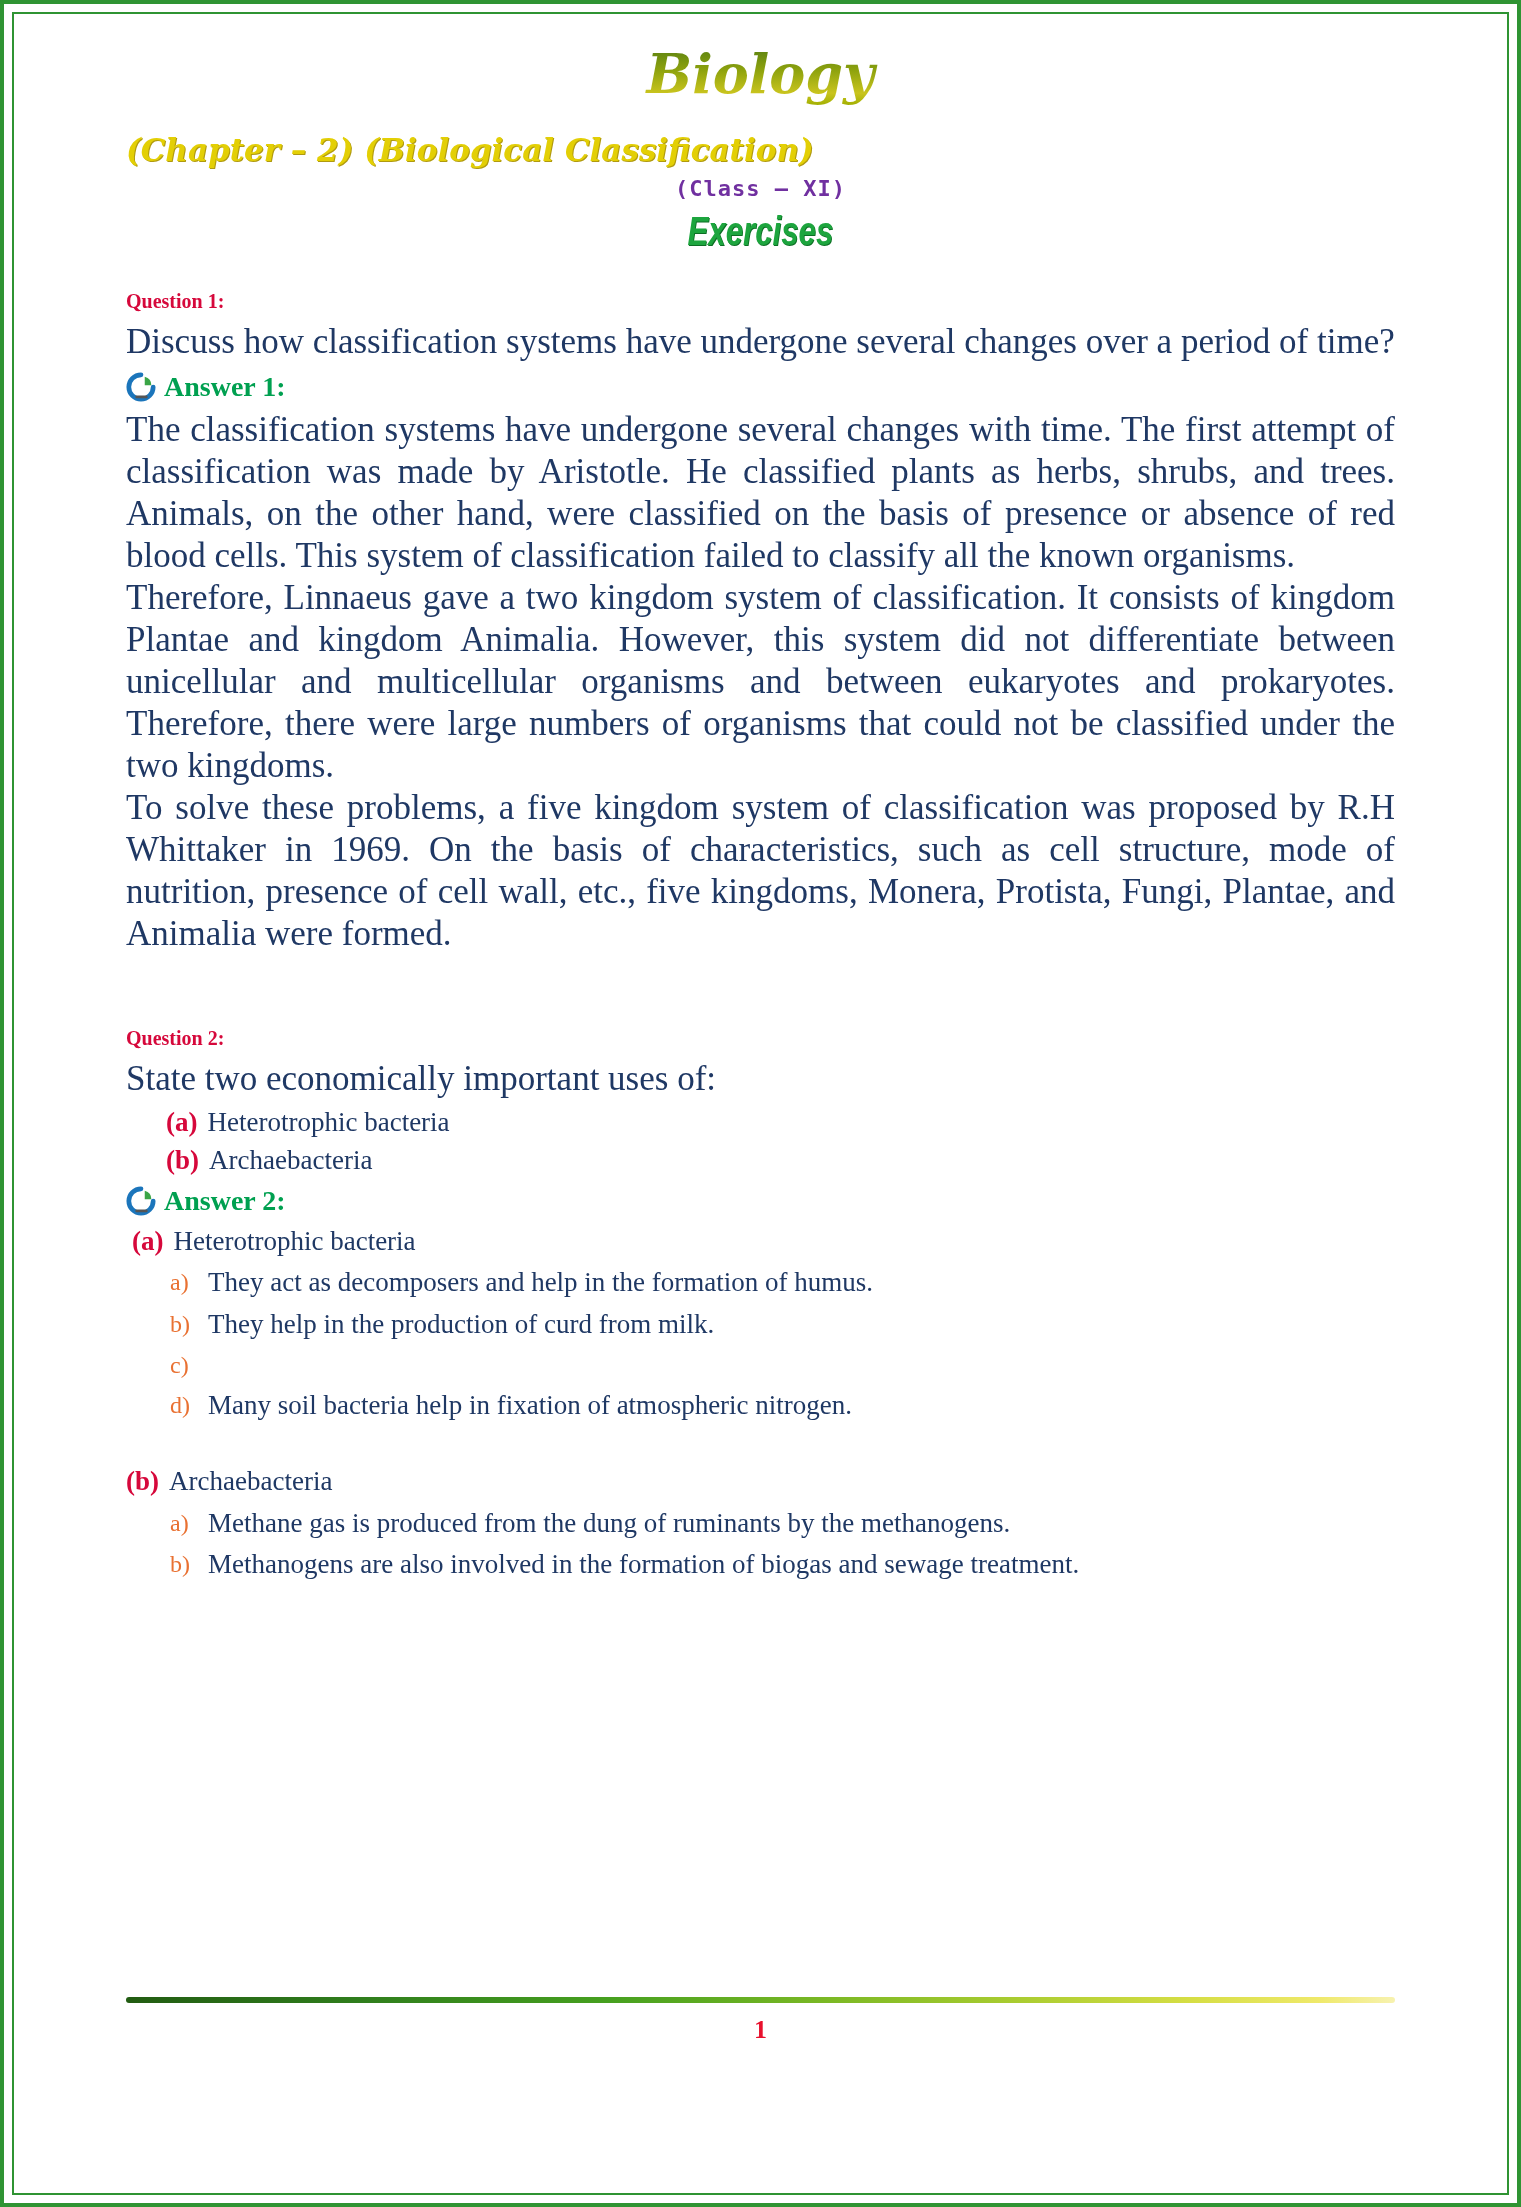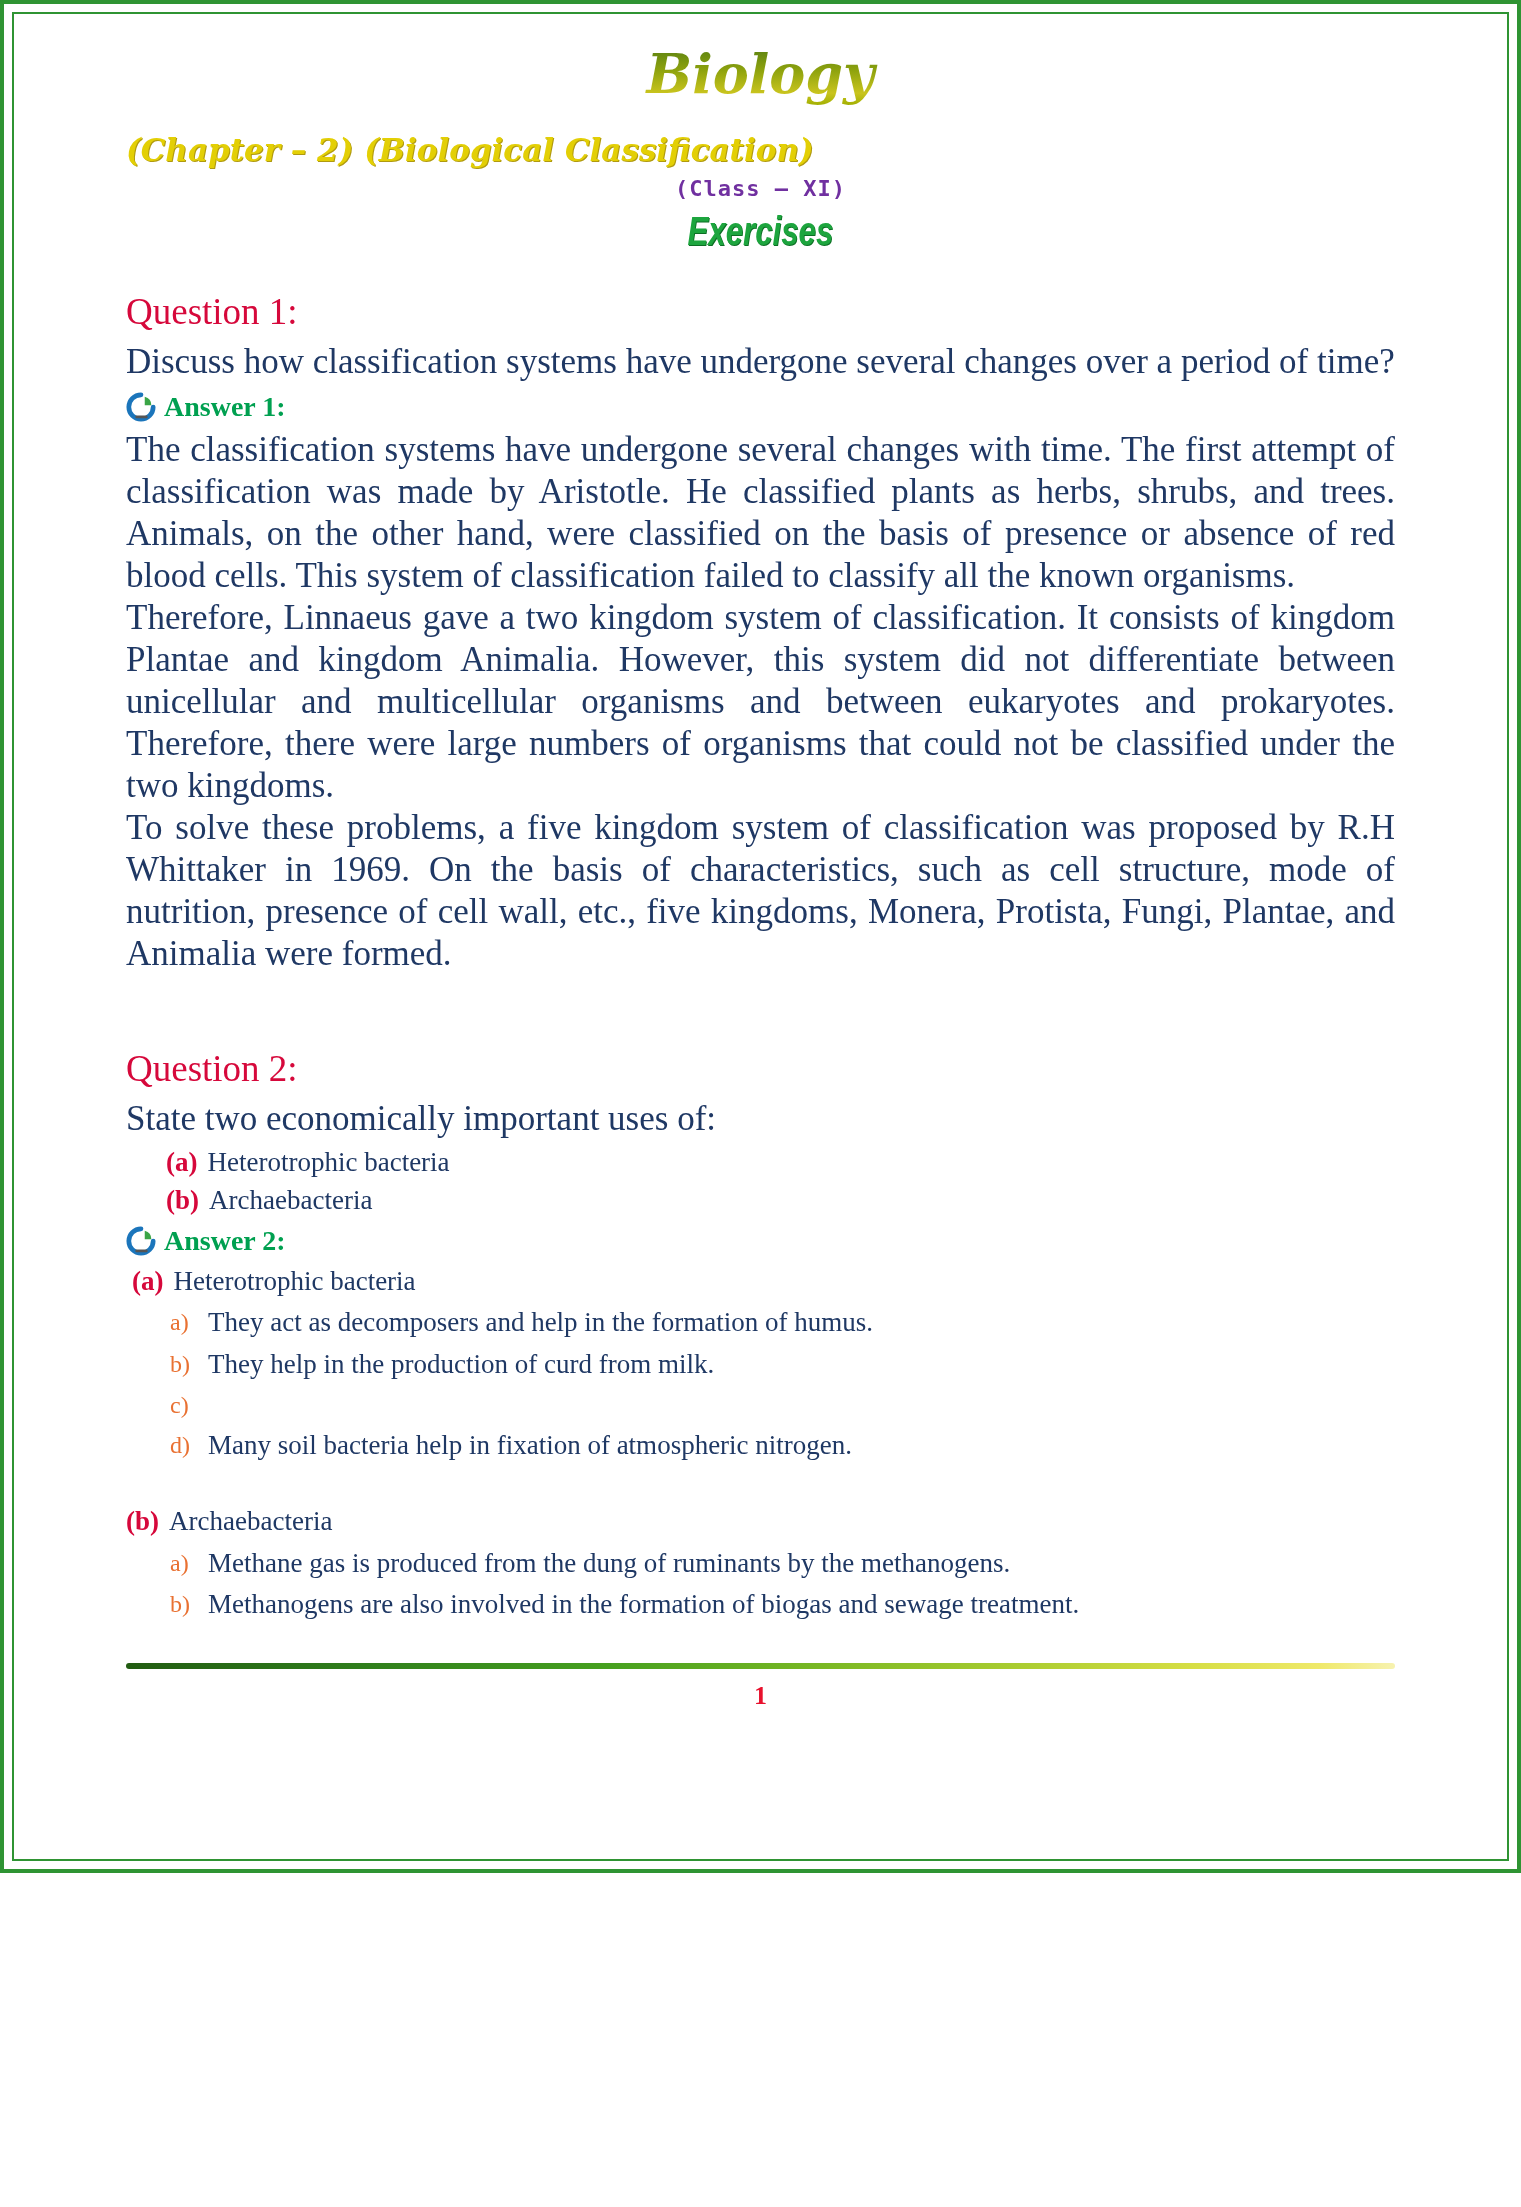--- a/index.html
+++ b/index.html
@@ -4,7 +4,7 @@
 <style>
   html,body { margin:0; padding:0; background:#ffffff; }
   .page {
-    width:1521px; height:1873px; box-sizing:border-box;
+    width:1521px; height:2207px; box-sizing:border-box;
     border:4px solid #2f9433; padding:8px; background:#ffffff;
     font-family:"Liberation Serif", serif;
   }

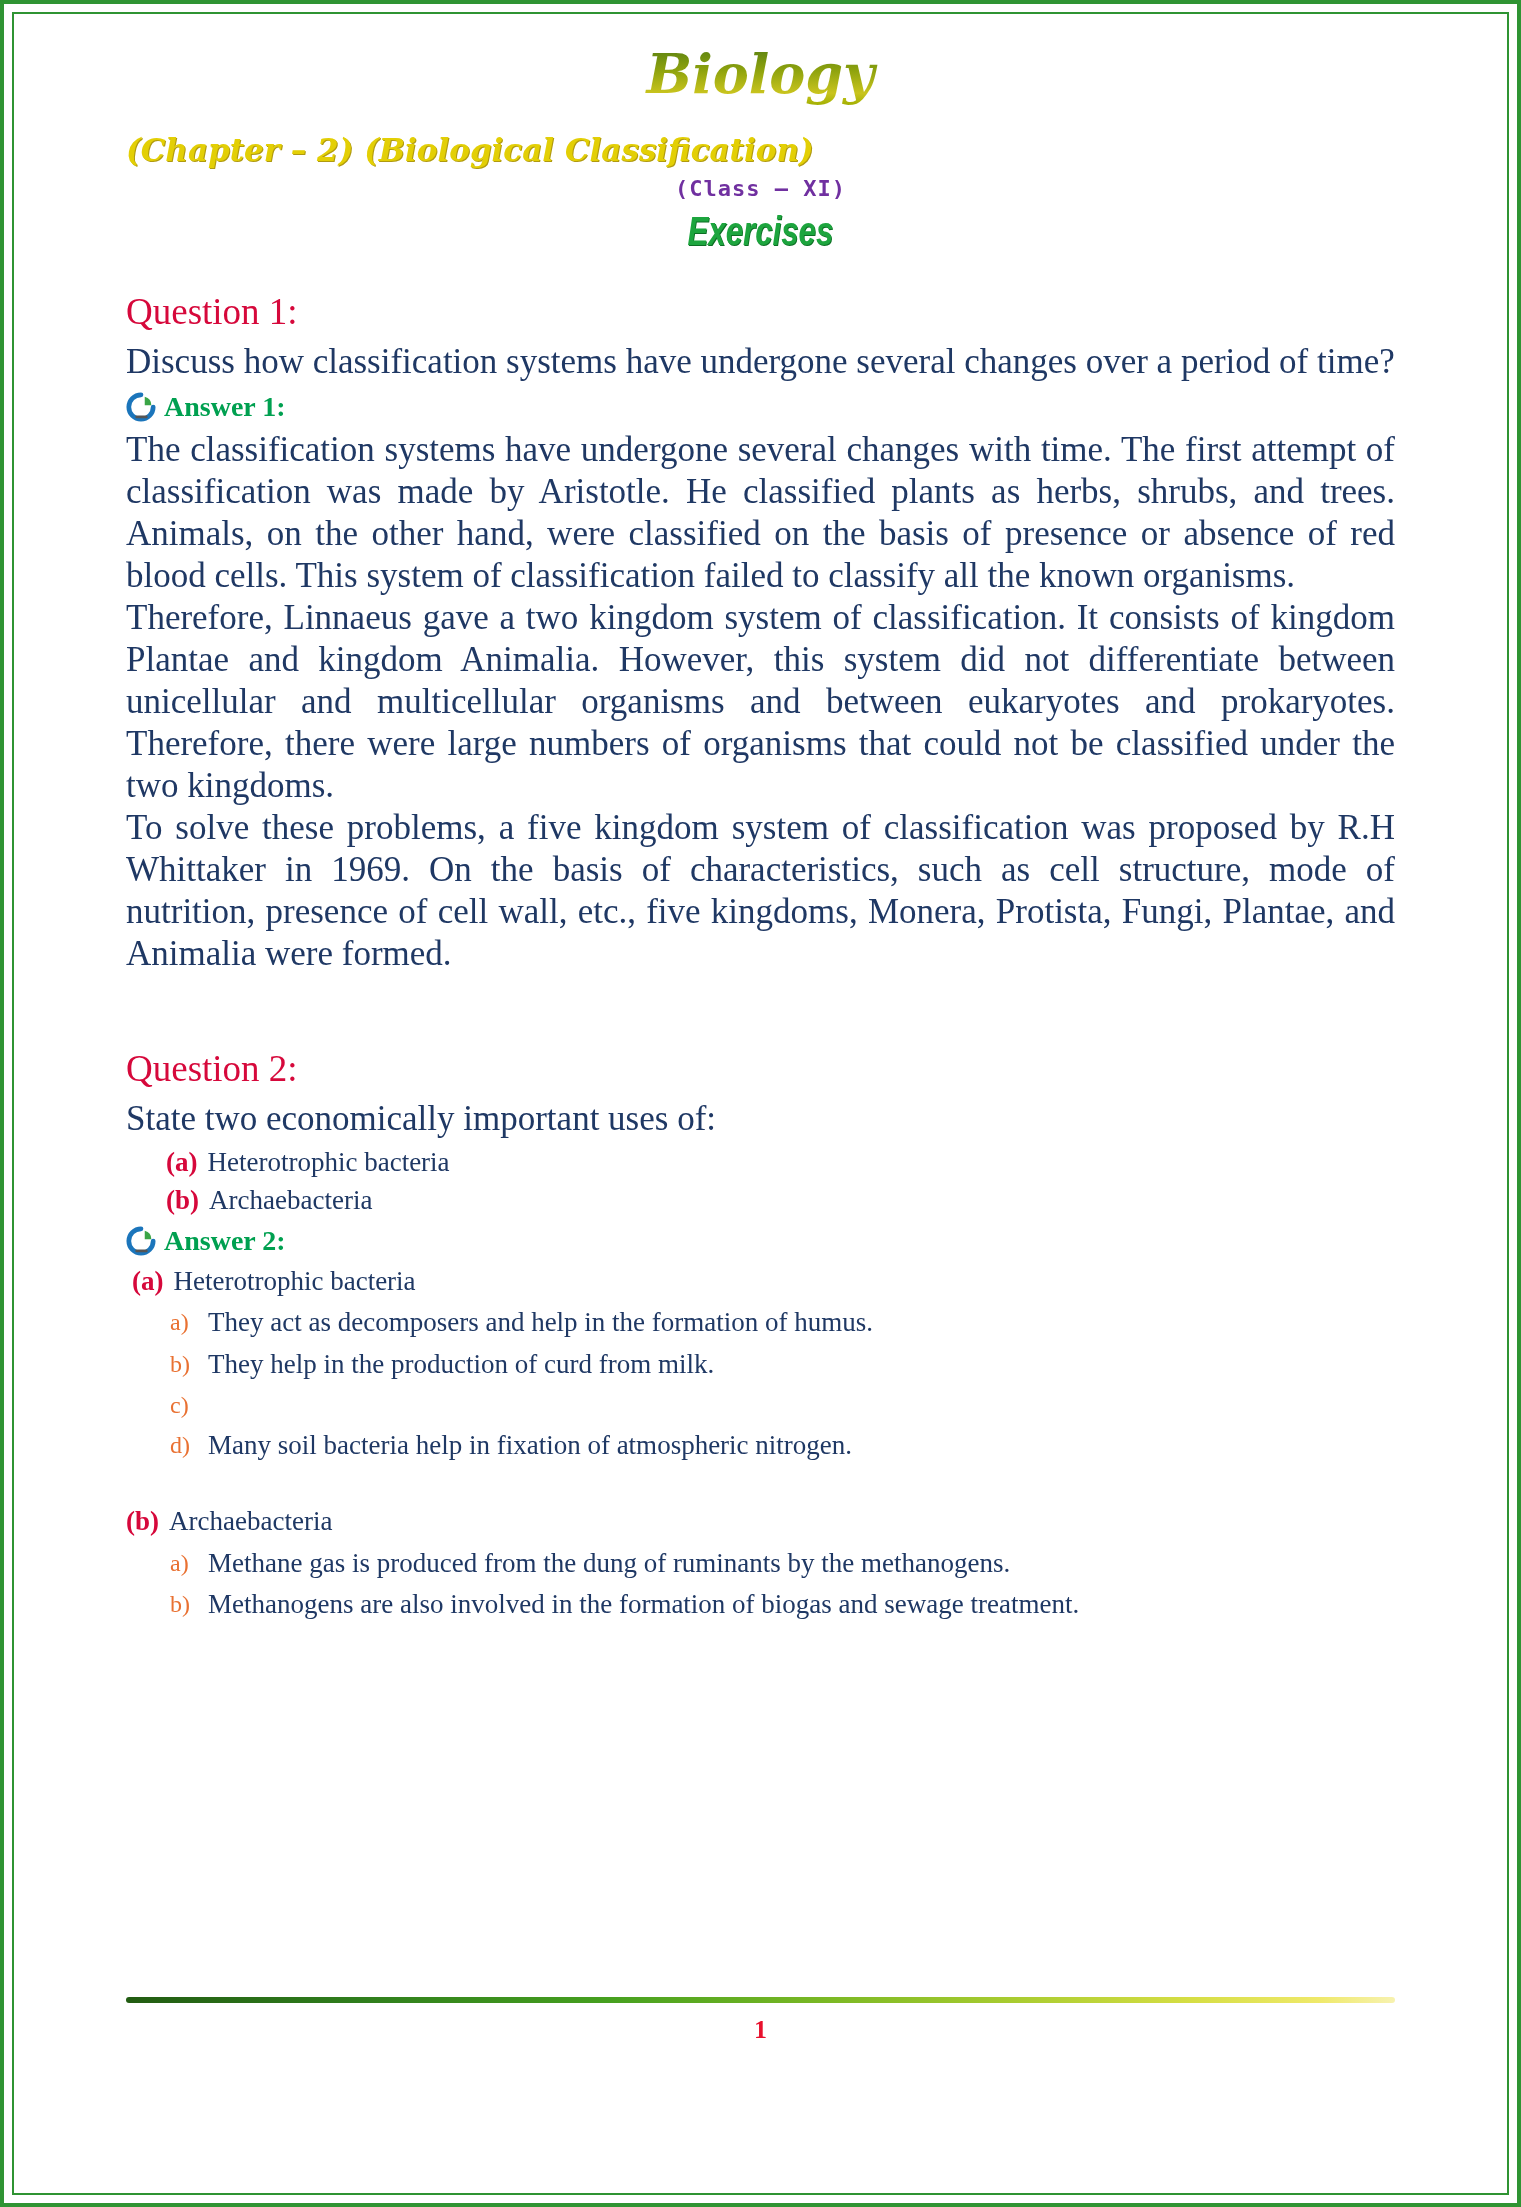--- a/index.html
+++ b/index.html
@@ -41,7 +41,7 @@
   
   .body { font-size:35px; line-height:1.2; color:#1f3864; margin:0; }
   .just { text-align:justify; }
-  .q-label { font-size:37px; font-weight:normal; color:#d6083b; margin:0 0 8px 0; }
+  .q-label { font-size:20px; font-weight:bold; color:#d6083b; margin:0 0 8px 0; }
   .section-q1 { margin-top:36px; }
   .section-q2 { margin-top:72px; }
   .answer-row { display:flex; align-items:center; gap:8px; margin:8px 0 6px 0; }

